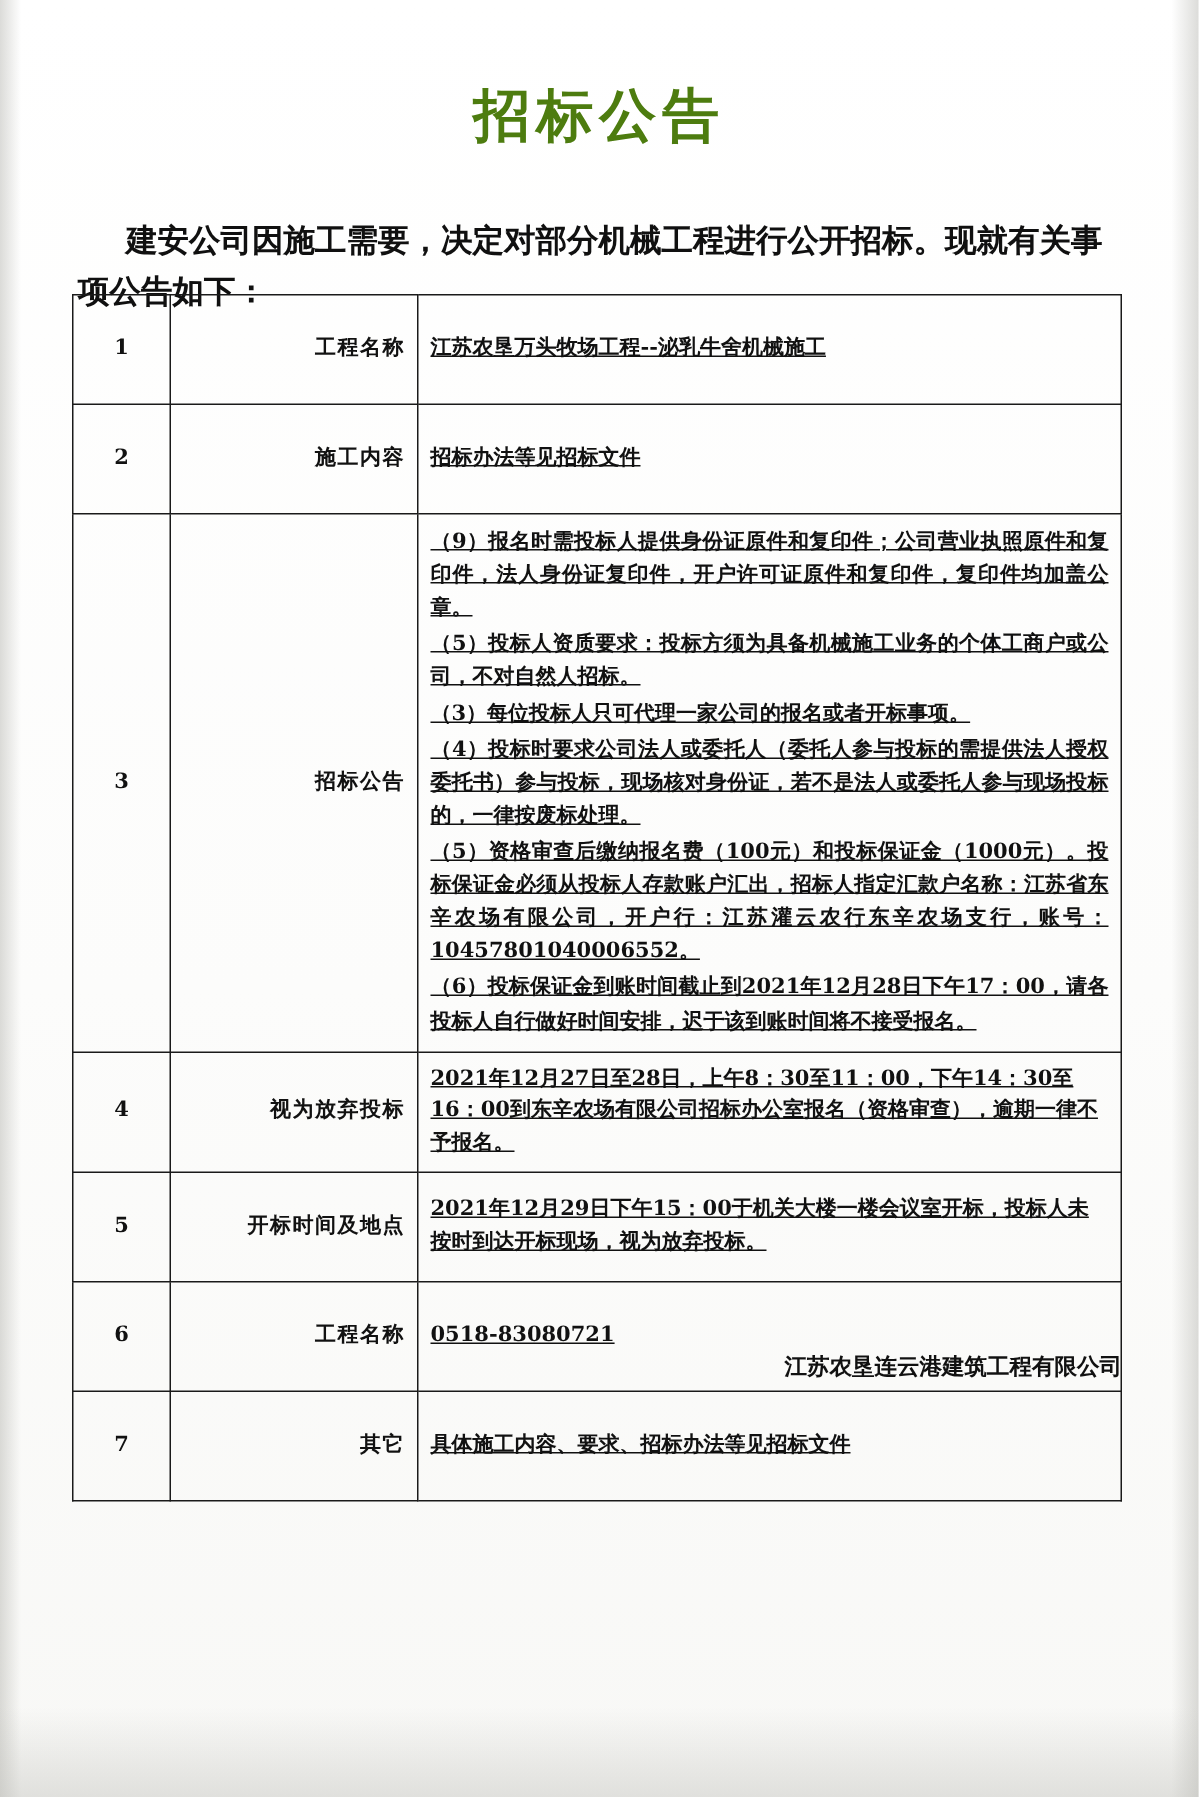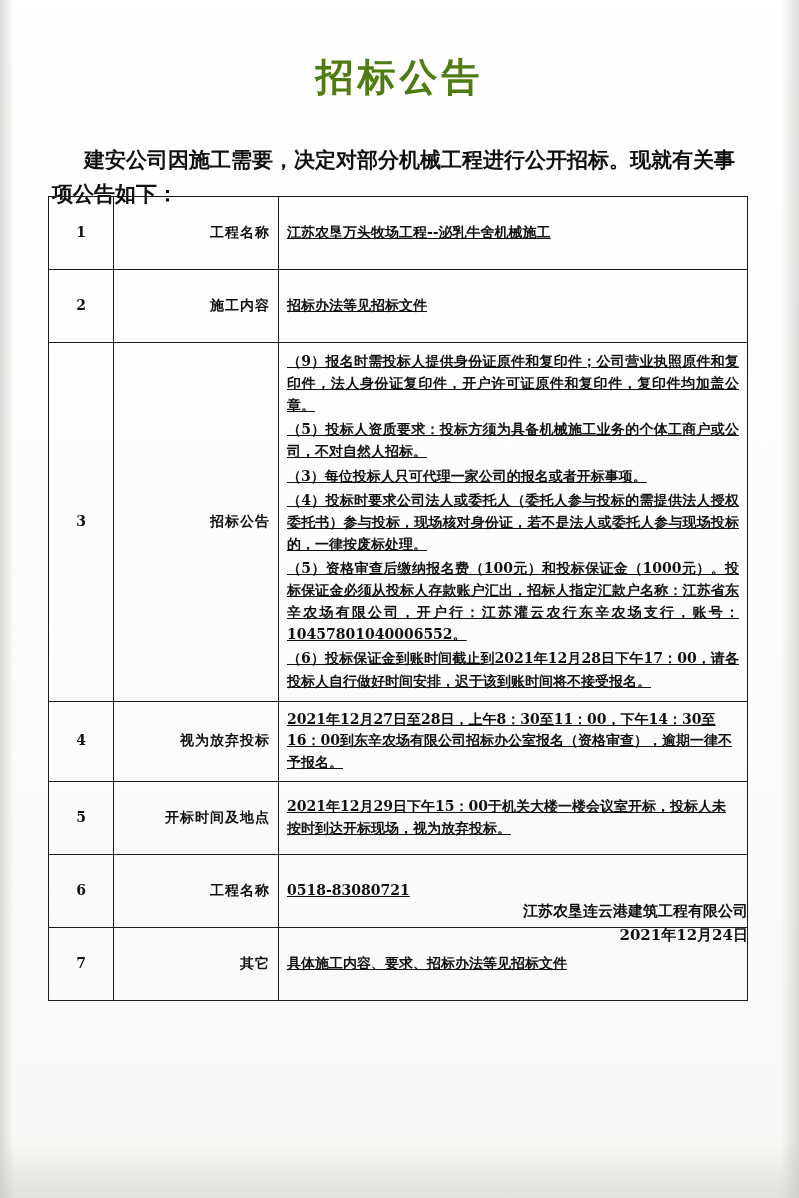--- a/index.html
+++ b/index.html
@@ -181,7 +181,6 @@
   </table>
 
   <div class="sign sign-company">江苏农垦连云港建筑工程有限公司</div>
-  <div class="sign sign-date">2021年12月24日</div>
 
   <div class="edge-shadow-left"></div>
   <div class="edge-shadow-right"></div>

